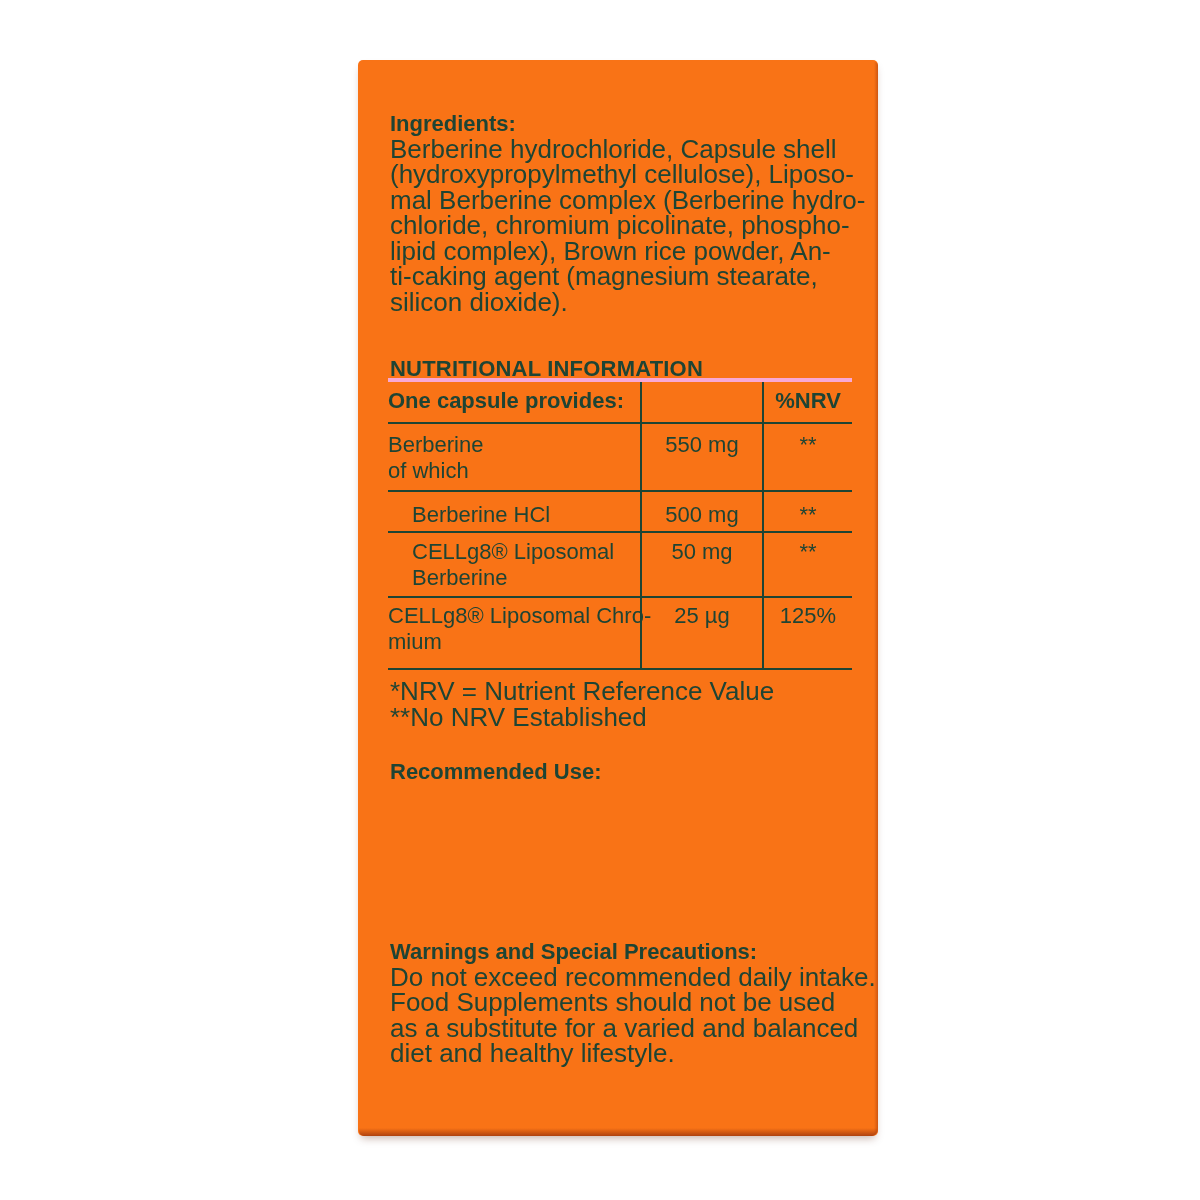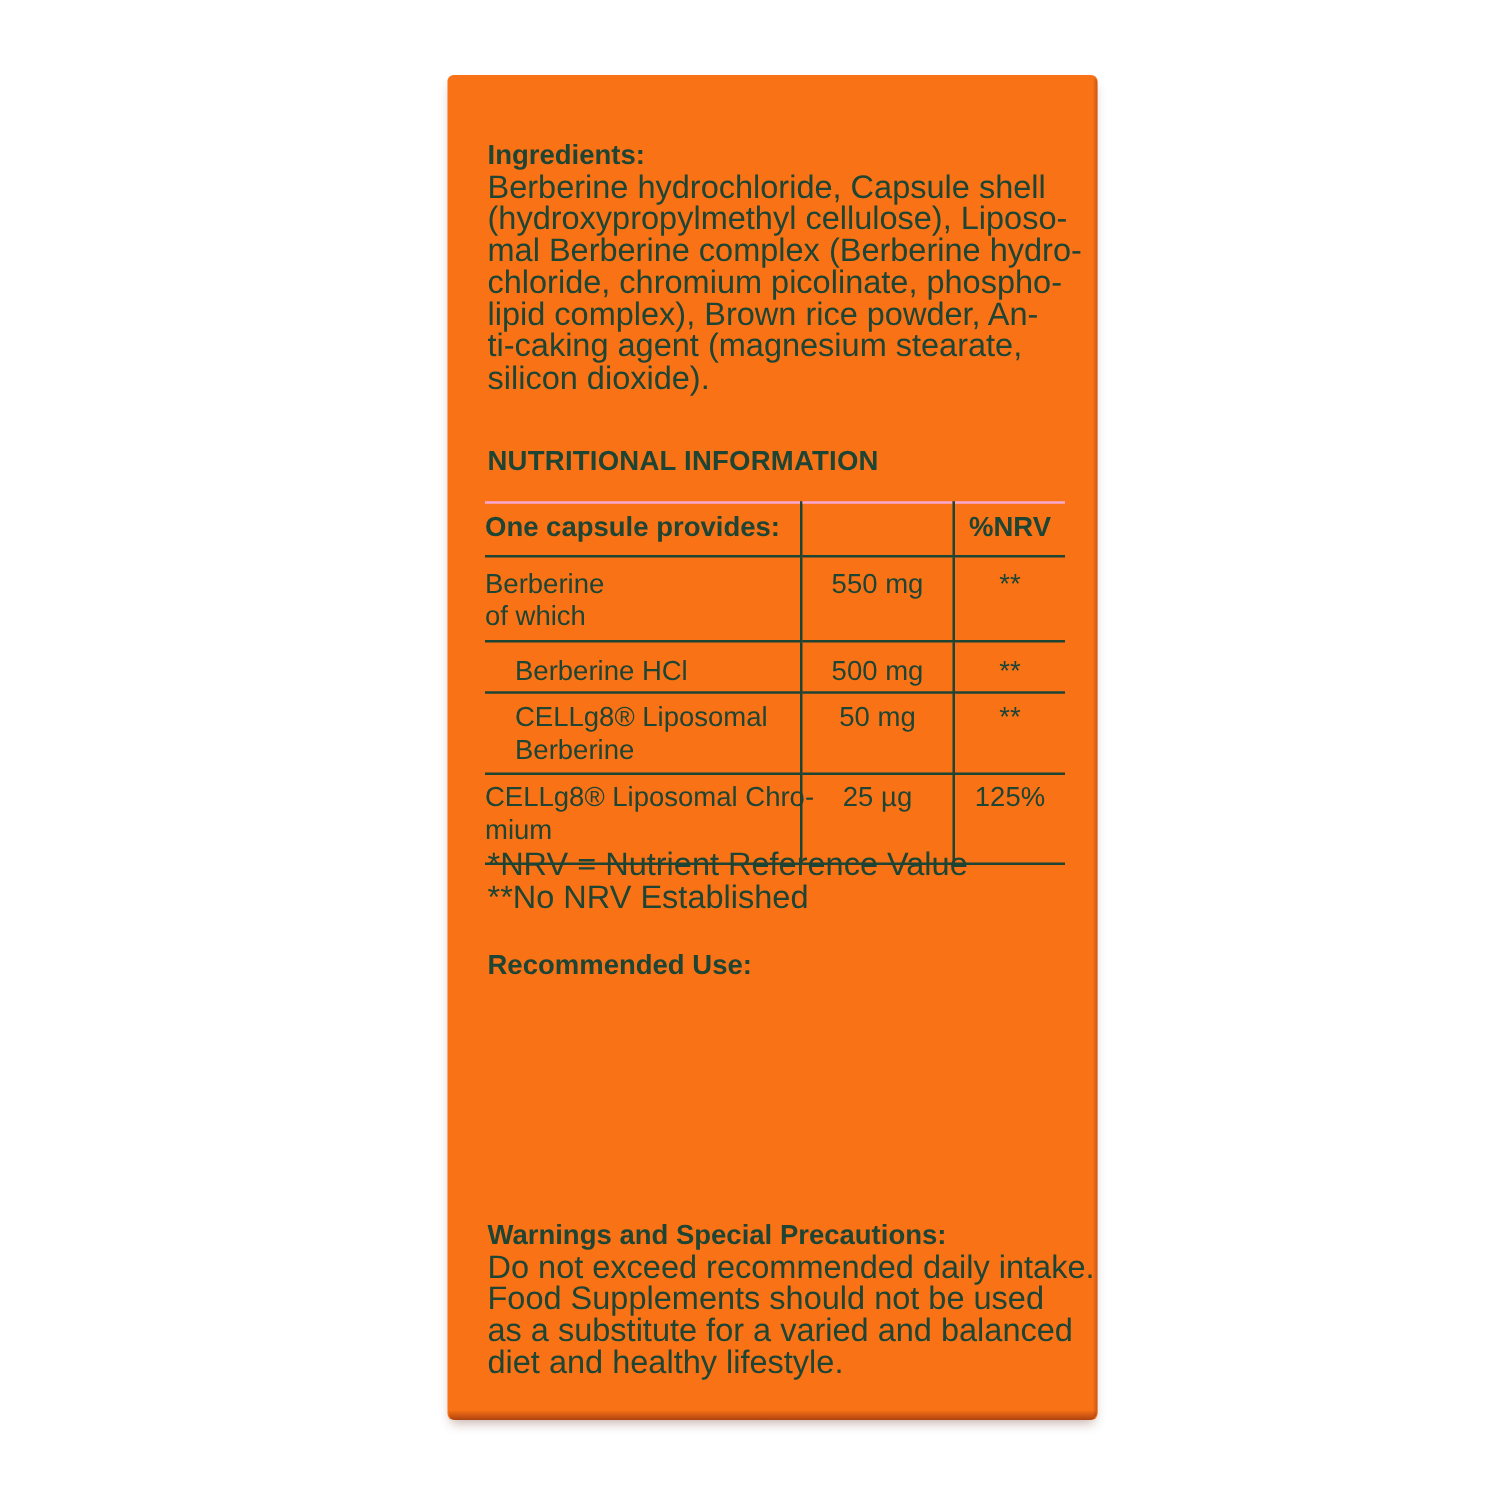--- a/index.html
+++ b/index.html
@@ -54,11 +54,11 @@
   }
   table.nutri {
     position: absolute;
-    left: 30px; top: 341px;
+    left: 30px; top: 318px;
     width: 464px;
     border-collapse: collapse;
     table-layout: fixed;
-    border-top: 2px solid #f9a8d4;
+    border-top: 4px solid #f9a8d4;
     border-bottom: 2px solid #1e4434;
   }
   table.nutri th, table.nutri td {

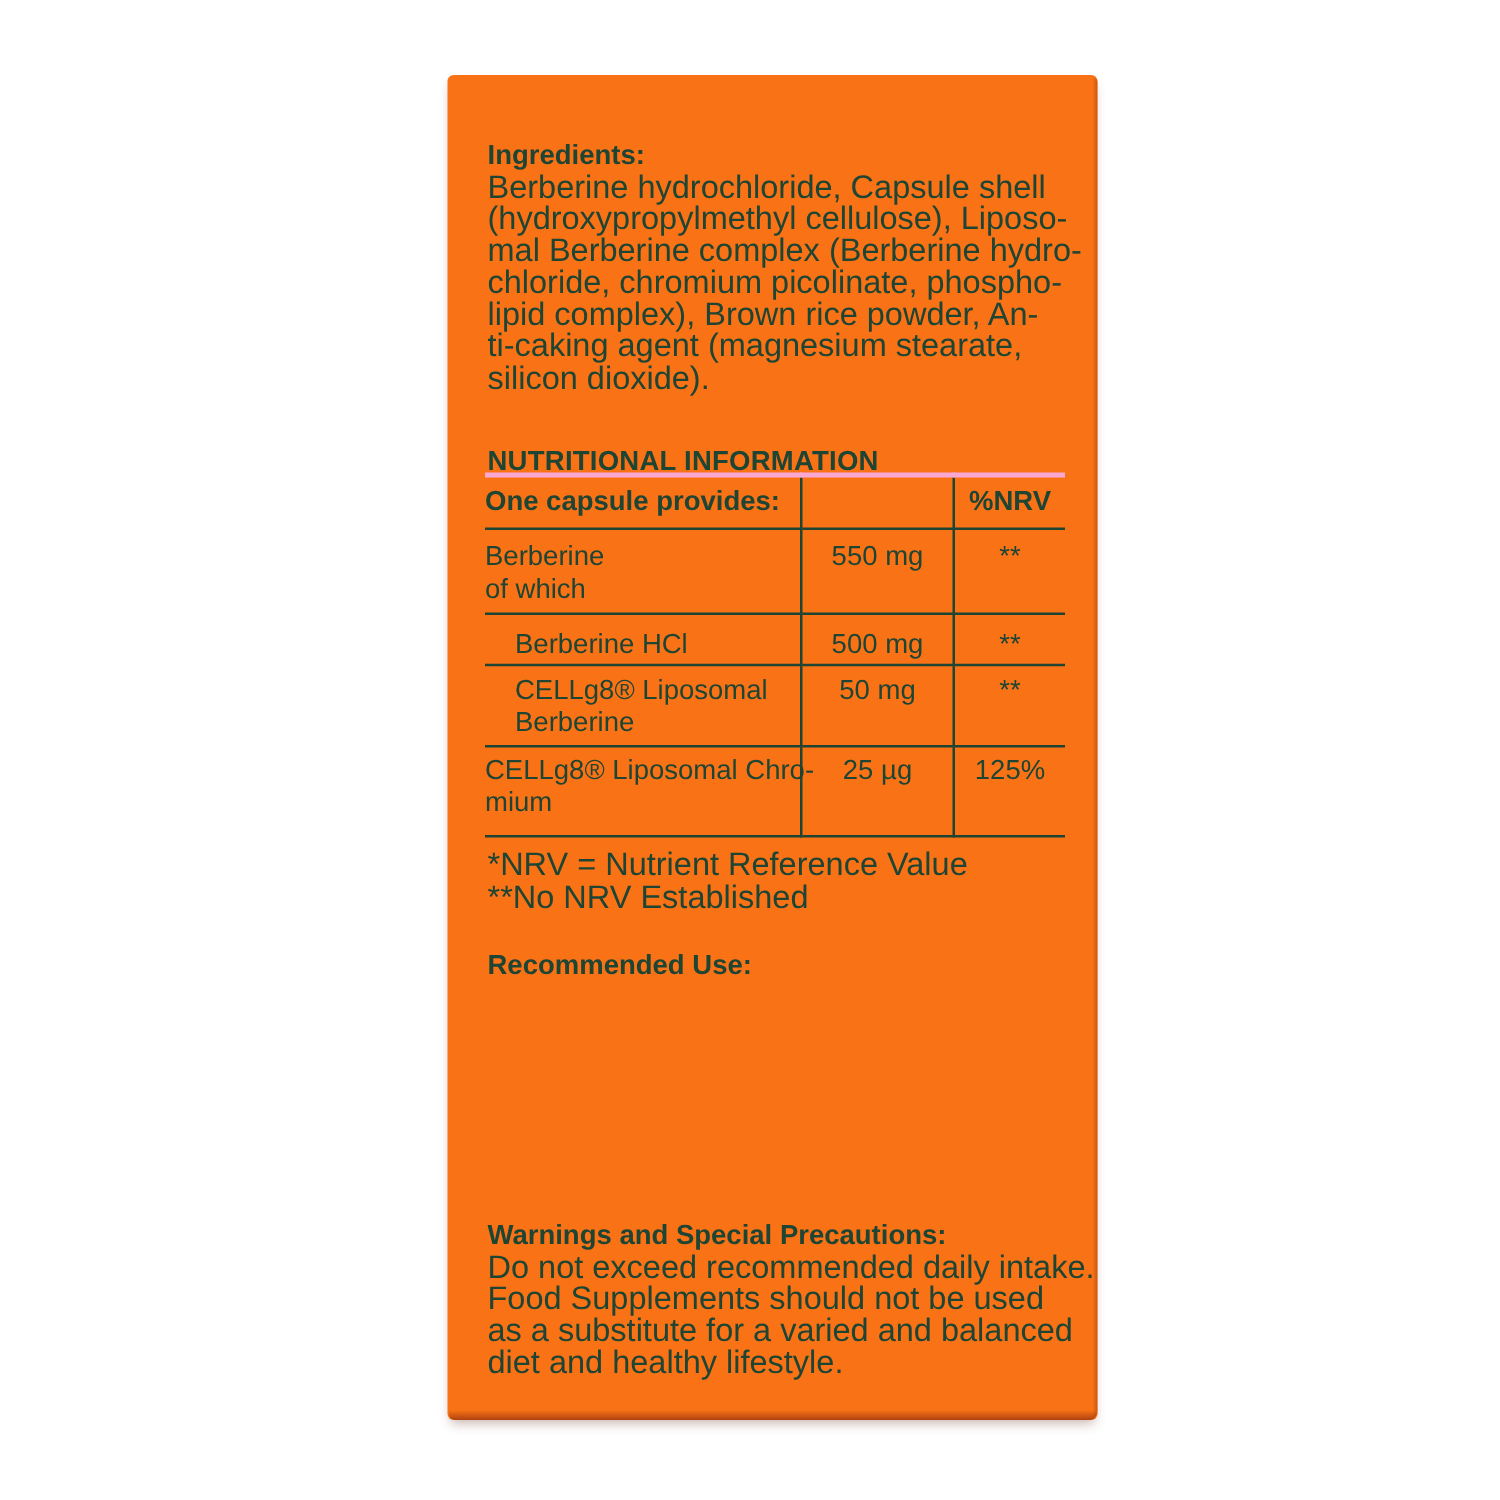--- a/index.html
+++ b/index.html
@@ -143,7 +143,7 @@
     <div class="h">Recommended Use:</div>
   </div>
 
-  <div class="sec" style="top:915px;">
+  <div class="sec" style="top:879px;">
     <div class="h">Warnings and Special Precautions:</div>
     <div class="p">Do not exceed recommended daily intake.
 Food Supplements should not be used

